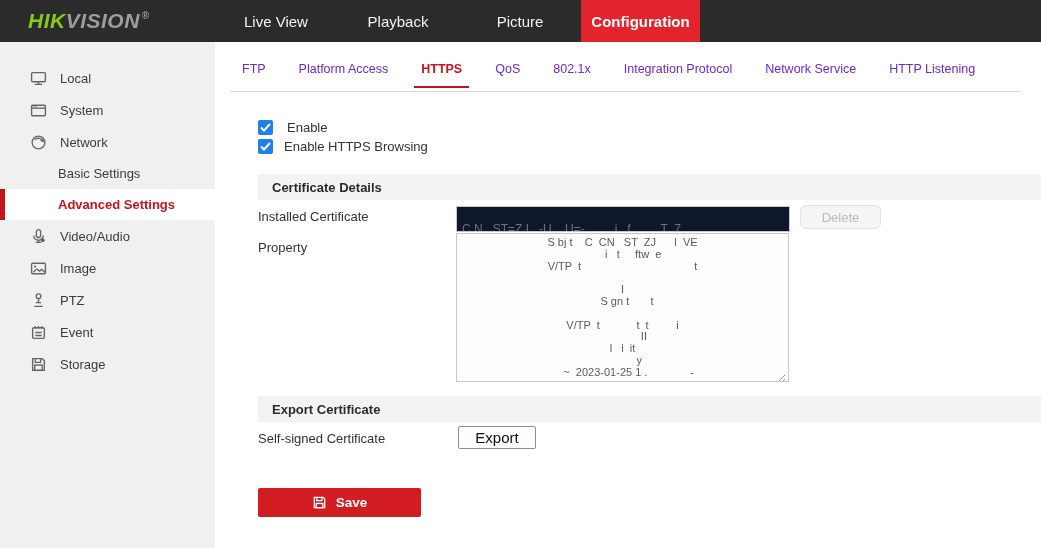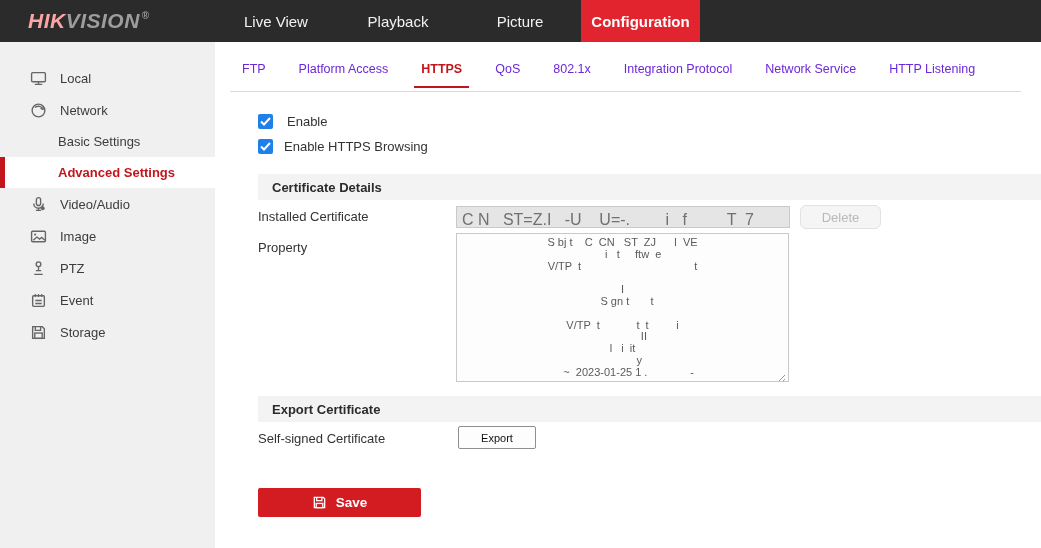--- a/index.html
+++ b/index.html
@@ -14,7 +14,7 @@
   .topbar { height:42px; background:#2b2b2b; display:flex; align-items:stretch; }
   .logo { width:215px; flex-shrink:0; display:flex; align-items:center; padding-left:28px; }
   .logo-text { font-style:italic; font-weight:bold; font-size:21px; letter-spacing:.5px; }
-  .logo-red { color:#fca5a5; }
+  .logo-red { color:#84cc16; }
   .logo-gray { color:#9d9d9d; }
   .logo-reg { color:#9d9d9d; font-size:10px; font-style:normal; vertical-align:9px; margin-left:2px; }
   .nav-item { width:122px; display:flex; align-items:center; justify-content:center;

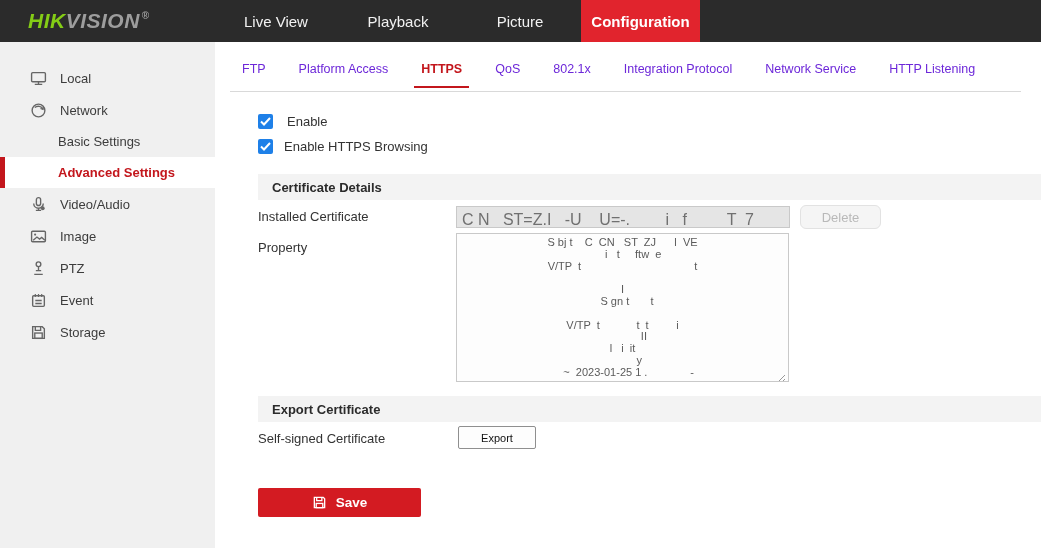--- a/index.html
+++ b/index.html
@@ -101,6 +101,16 @@
         </svg>
       </span>
       <span>Local</span>
+    </div>
+    <div class="side-item">
+      <span class="icn">
+        <svg width="17" height="17" viewBox="0 0 16 16" fill="none" stroke="#666" stroke-width="1.3">
+          <rect x="1.5" y="3" width="13" height="10" rx="1"></rect>
+            <path d="M1.5 5.8h13"></path>
+          <path d="M3.2 4.4h1.2M5.4 4.4h1.2" stroke-width="1"></path>
+        </svg>
+      </span>
+      <span>System</span>
     </div>
     <div class="side-item">
       <span class="icn">

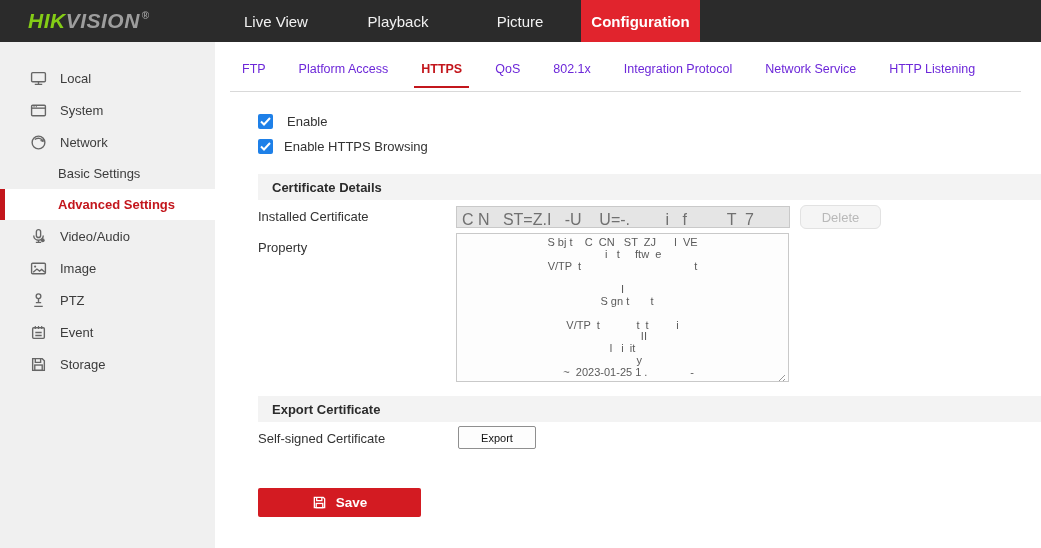--- a/index.html
+++ b/index.html
@@ -195,7 +195,7 @@
     </div>
     <div class="tabs-divider"></div>
 
-    <div class="checkbox-row" style="top:72px;gap:14px;">
+    <div class="checkbox-row" style="top:78px;gap:14px;">
       <span class="checkbox">
         <svg width="11" height="9" viewBox="0 0 11 9">
           <polyline points="1,4.5 4,7.5 10,1" fill="none" stroke="#fff" stroke-width="2"></polyline>

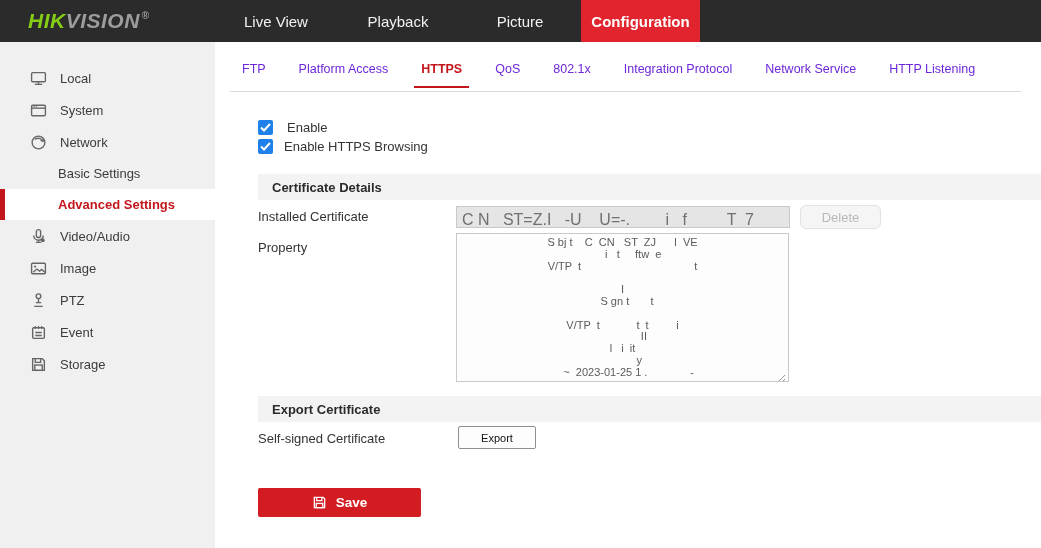--- a/index.html
+++ b/index.html
@@ -54,8 +54,8 @@
   .field-label { position:absolute; left:43px; font-size:13px; color:#333; }
 
   .cert-input { position:absolute; left:241px; top:164px; width:334px; height:22px;
-                border:1px solid #c9c9c9; background:#e5e5e5; font-size:16px; color:#707070;
-                line-height:20px; padding:3px 5px; white-space:pre; overflow:hidden; cursor:text; }
+                border:1px solid #c9c9c9; background:#0f172a; font-size:12px; color:#707070;
+                line-height:20px; padding:12px 5px; white-space:pre; overflow:hidden; cursor:text; }
 
   .btn-disabled { position:absolute; left:585px; top:163px; width:81px; height:24px;
                   background:#f5f5f5; border:1px solid #e2e2e2; border-radius:6px;

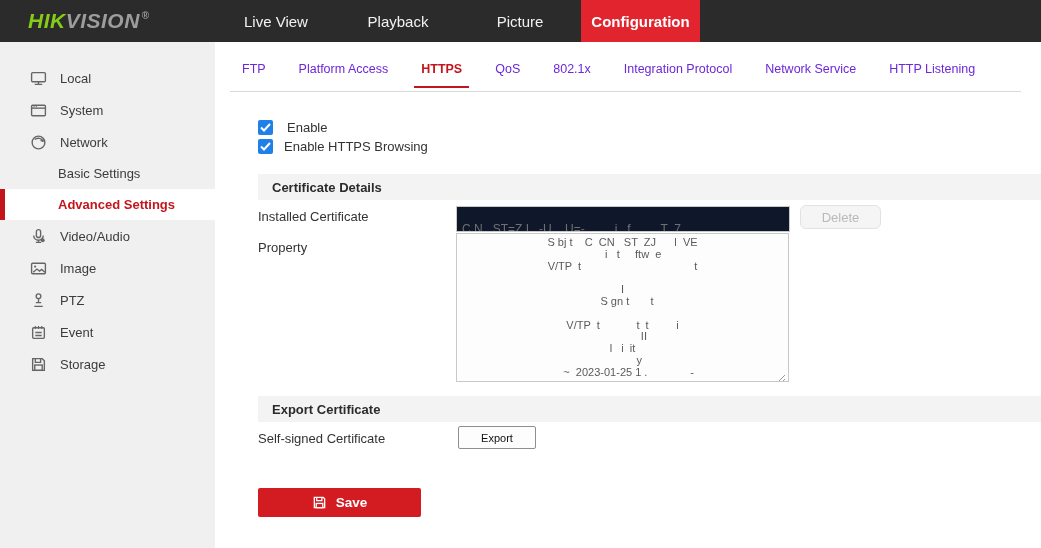--- a/index.html
+++ b/index.html
@@ -70,7 +70,7 @@
 
   .btn-plain { position:absolute; left:243px; top:384px; width:78px; height:23px;
                background:#fdfdfd; border:1px solid #8f8f8f; border-radius:2px;
-               font-size:11px; color:#111; display:flex; align-items:center; justify-content:center;
+               font-size:15px; color:#111; display:flex; align-items:center; justify-content:center;
                cursor:pointer; }
 
   .save-btn { position:absolute; left:43px; top:446px; width:163px; height:29px;

